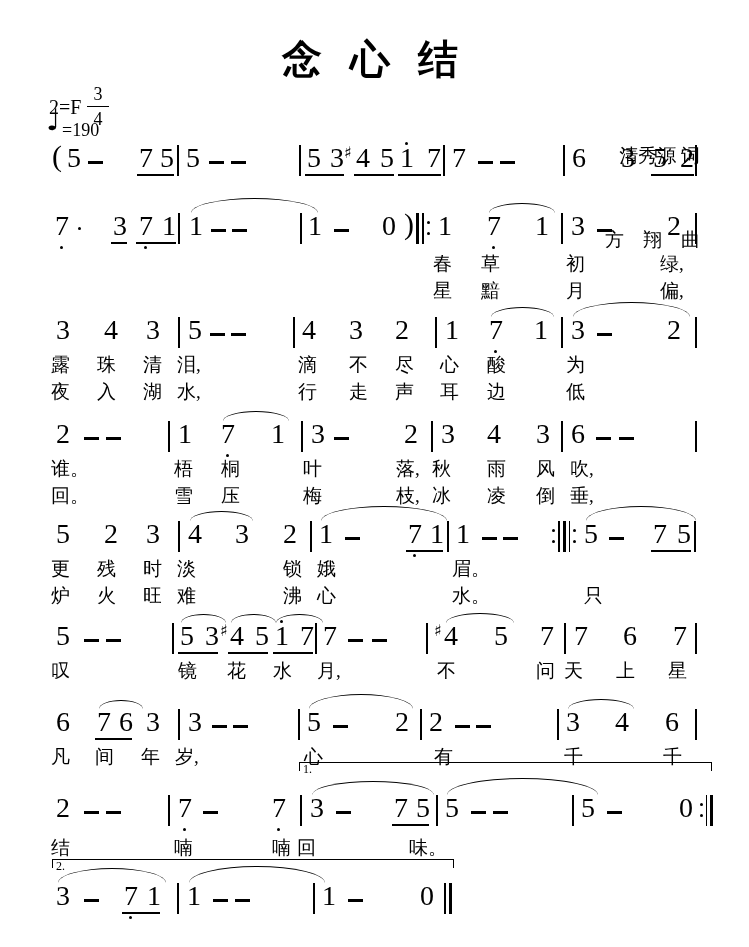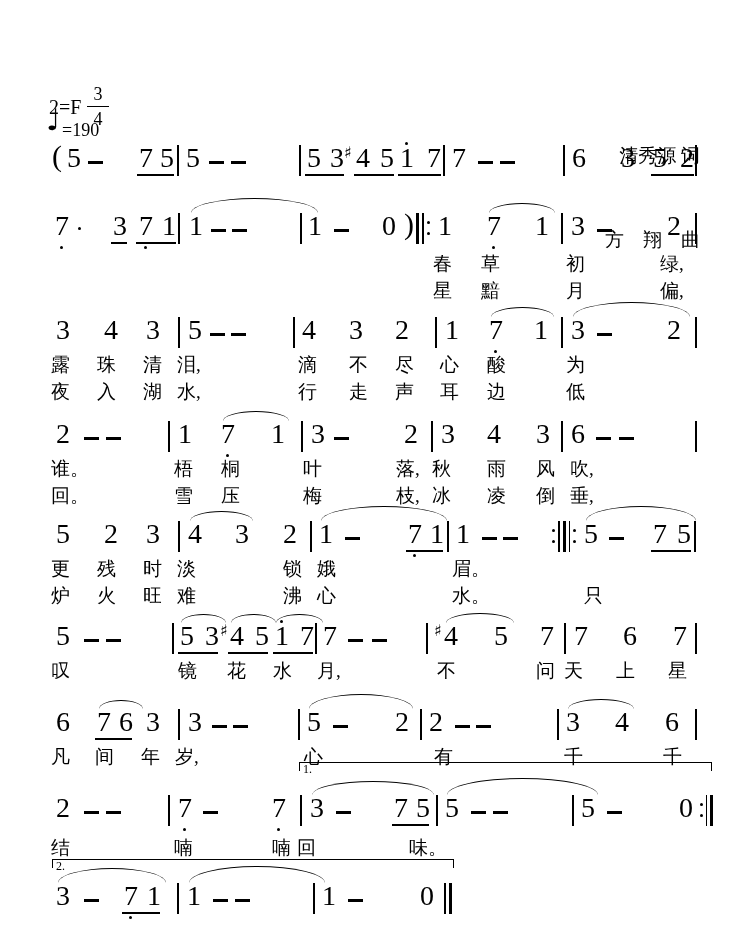--- a/index.html
+++ b/index.html
@@ -39,6 +39,7 @@
 <body>
 
 <div id="sheet">
+  <div class="title">念 心 结</div>
   <div class="credits">
     <div>清秀源 词</div>
     <div>方　翔　曲</div>

